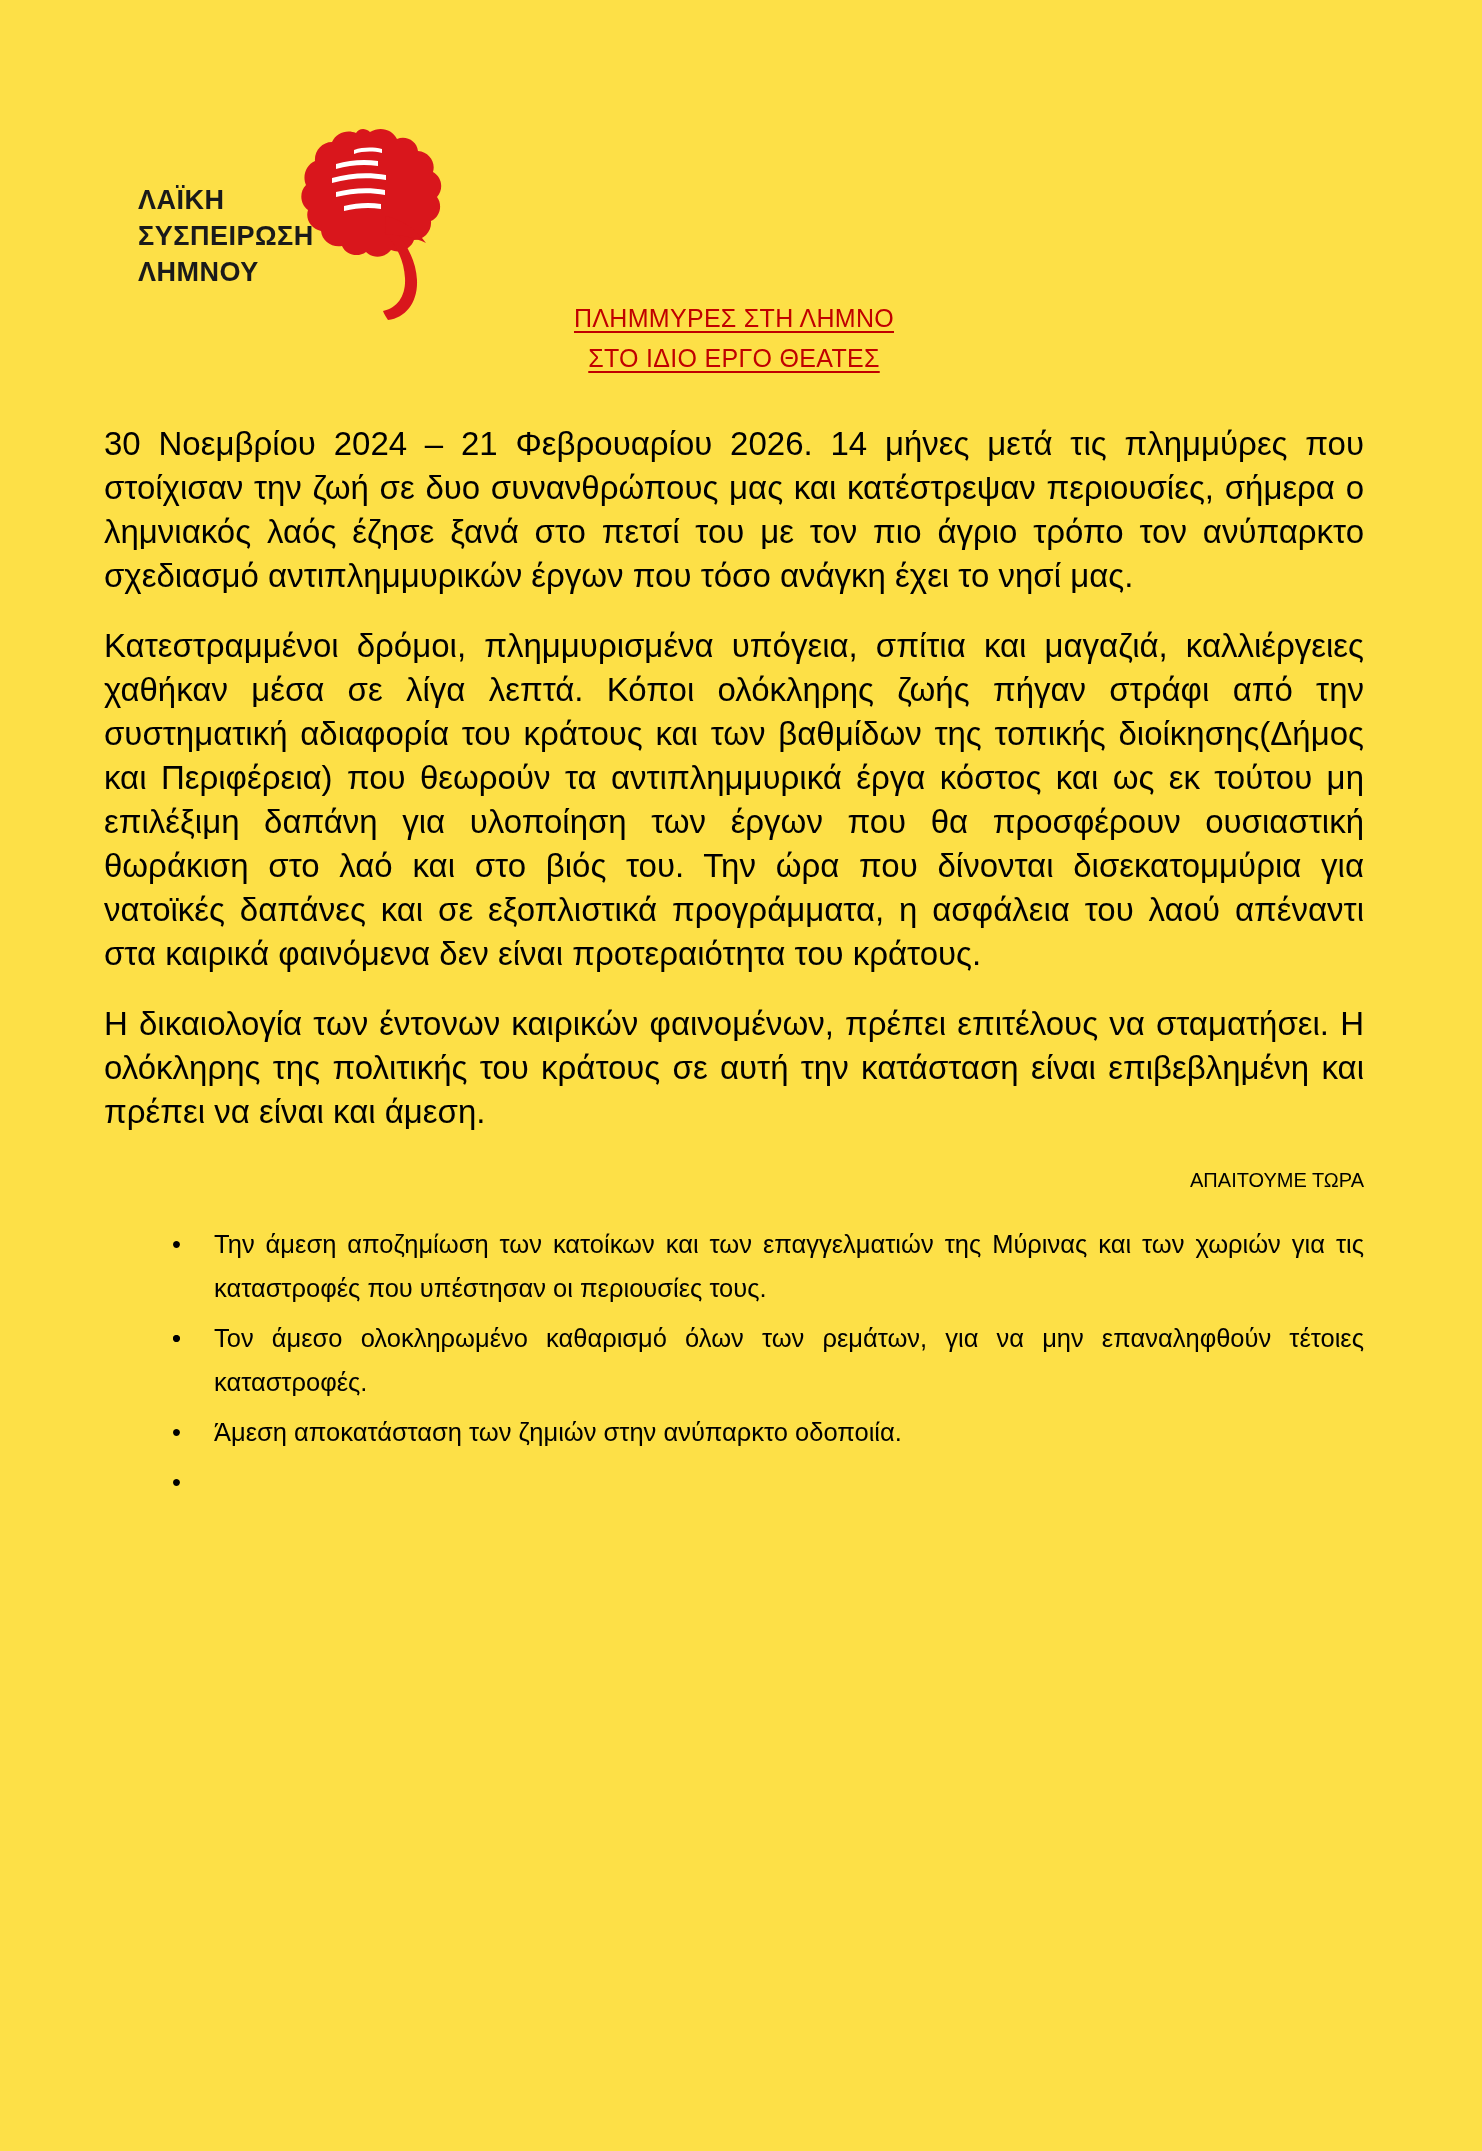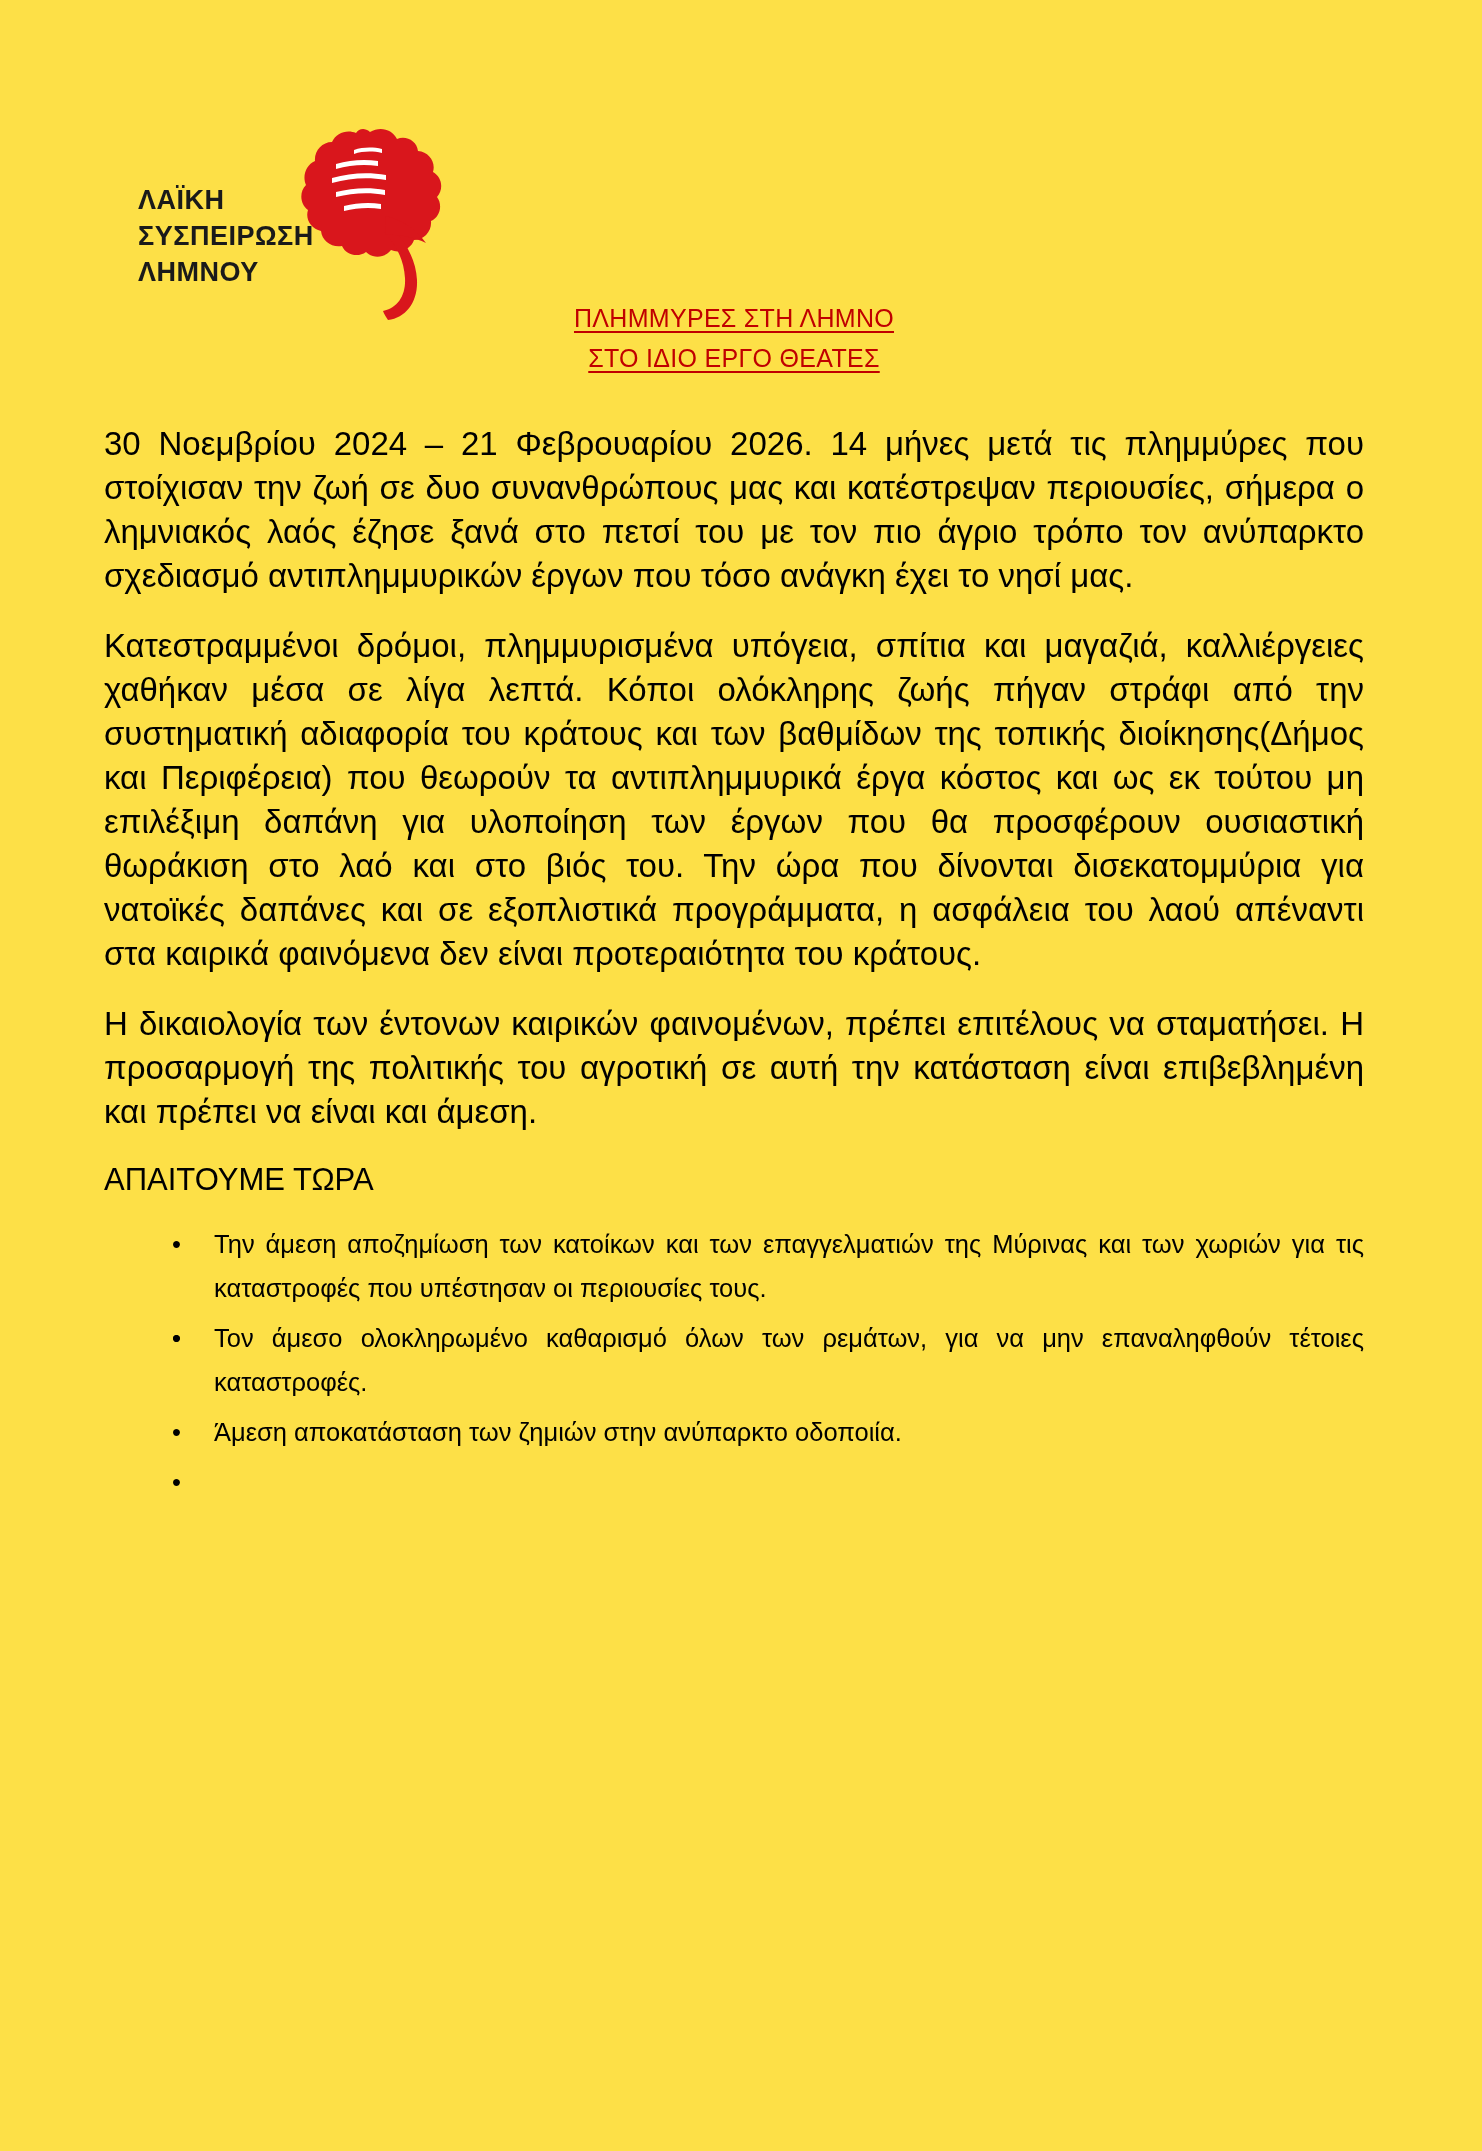--- a/index.html
+++ b/index.html
@@ -150,7 +150,7 @@
 
   <p class="body-par">30 Νοεμβρίου 2024 – 21 Φεβρουαρίου 2026. 14 μήνες μετά τις πλημμύρες  που στοίχισαν την ζωή σε δυο συνανθρώπους μας και κατέστρεψαν περιουσίες, σήμερα ο λημνιακός λαός έζησε ξανά στο πετσί του με τον πιο άγριο τρόπο τον ανύπαρκτο σχεδιασμό αντιπλημμυρικών έργων που τόσο ανάγκη έχει το νησί μας.</p>
   <p class="body-par">Κατεστραμμένοι δρόμοι, πλημμυρισμένα υπόγεια, σπίτια και μαγαζιά, καλλιέργειες χαθήκαν μέσα σε λίγα λεπτά. Κόποι ολόκληρης ζωής πήγαν στράφι από την συστηματική αδιαφορία του κράτους και των βαθμίδων της τοπικής διοίκησης(Δήμος και Περιφέρεια) που θεωρούν τα αντιπλημμυρικά έργα κόστος και ως εκ τούτου μη επιλέξιμη δαπάνη για υλοποίηση των έργων που θα προσφέρουν ουσιαστική θωράκιση στο λαό και στο βιός του. Την ώρα που δίνονται δισεκατομμύρια για νατοϊκές δαπάνες και σε εξοπλιστικά προγράμματα, η ασφάλεια του λαού απέναντι στα καιρικά φαινόμενα δεν είναι προτεραιότητα του κράτους.</p>
-  <p class="body-par">Η δικαιολογία των έντονων καιρικών φαινομένων, πρέπει επιτέλους να σταματήσει. Η προσαρμογή της πολιτικής του αγροτική σε αυτή την κατάσταση είναι επιβεβλημένη και πρέπει να είναι και άμεση.</p>
+  <p class="body-par">Η δικαιολογία των έντονων καιρικών φαινομένων, πρέπει επιτέλους να σταματήσει. Η ολόκληρης της πολιτικής του κράτους σε αυτή την κατάσταση είναι επιβεβλημένη και πρέπει να είναι και άμεση.</p>
 
   <div class="center-head">ΑΠΑΙΤΟΥΜΕ ΤΩΡΑ</div>
 

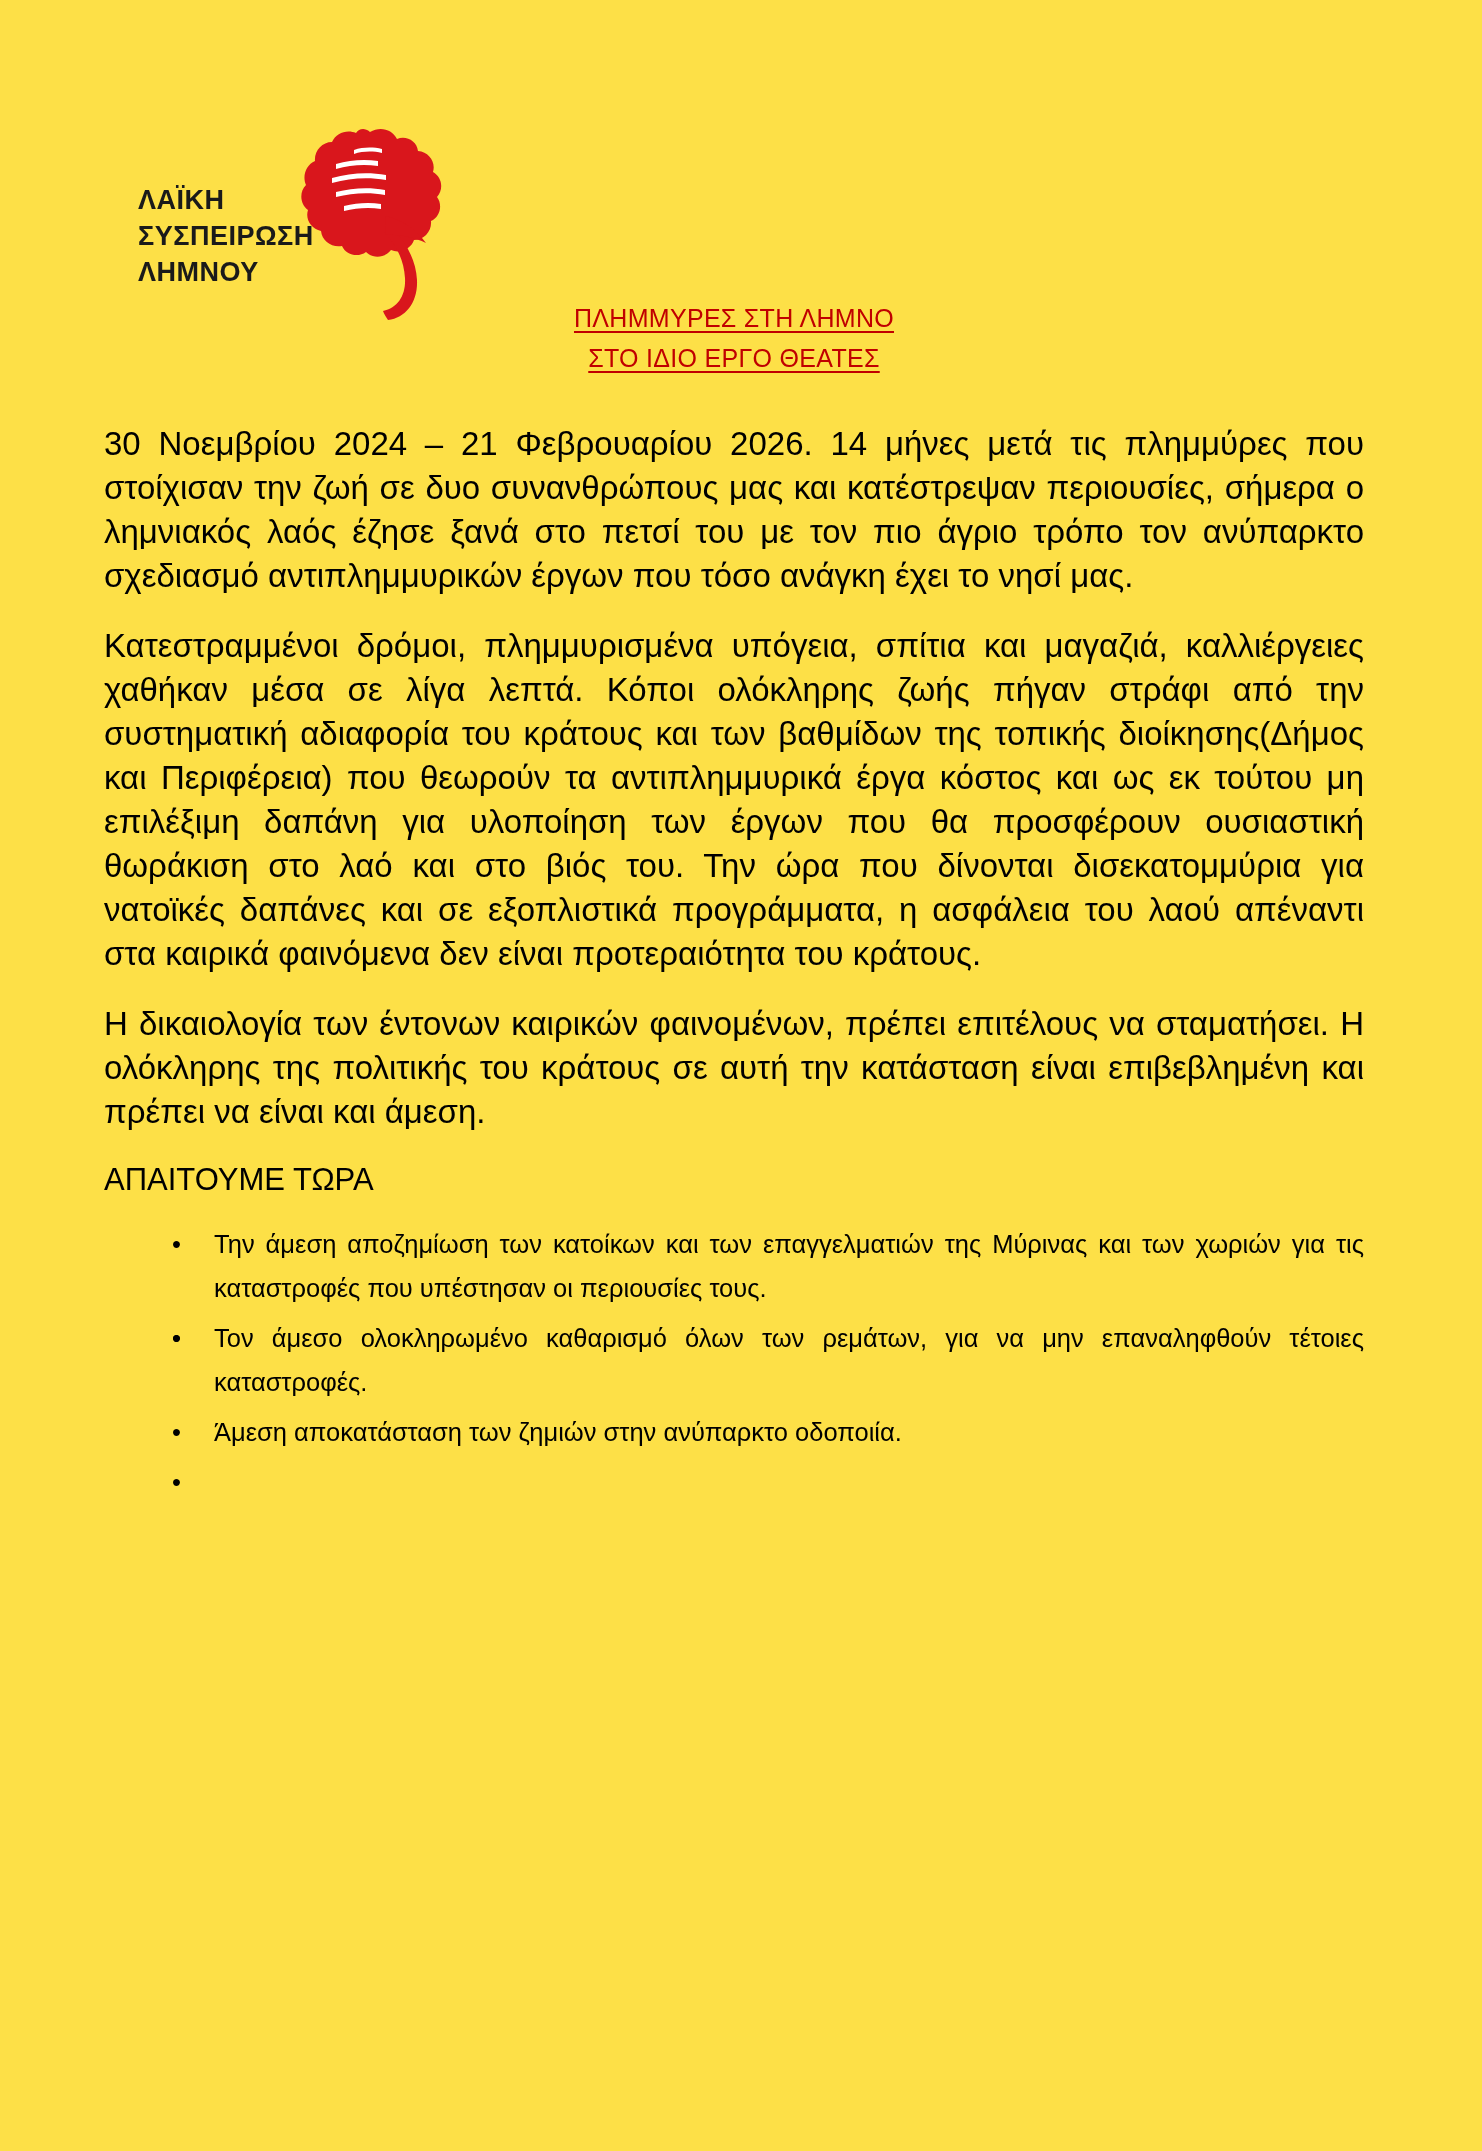--- a/index.html
+++ b/index.html
@@ -84,8 +84,8 @@
 
   .center-head {
     margin: 22px 0 22px 0;
-    text-align: left;
-    font-size: 31px;
+    text-align: right;
+    font-size: 20px;
     line-height: 40px;
     color: #000000;
   }

